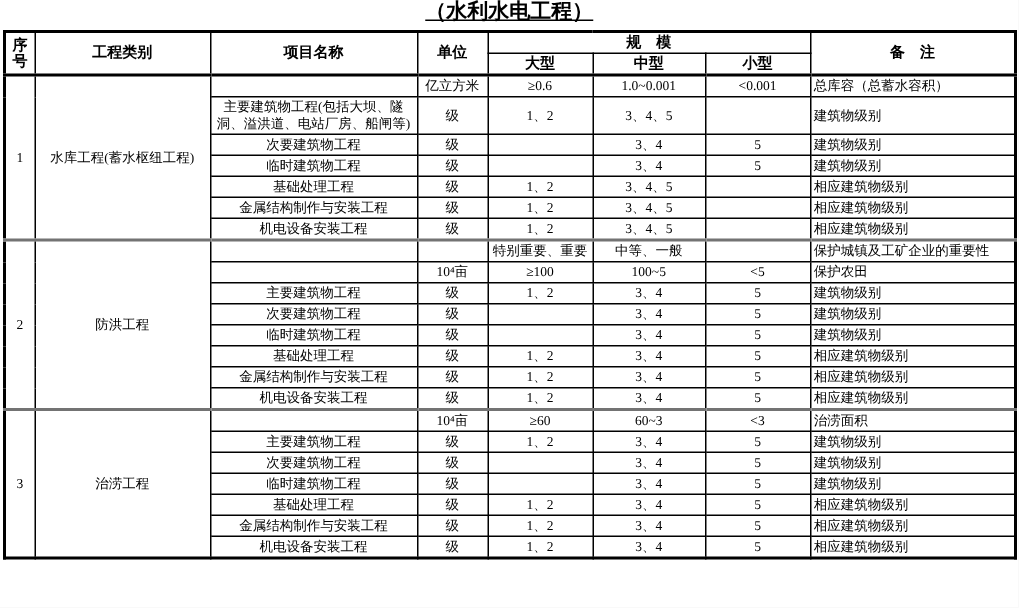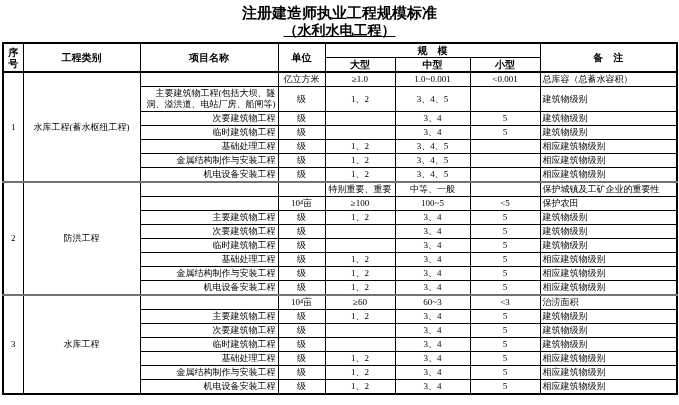--- a/index.html
+++ b/index.html
@@ -63,7 +63,6 @@
 <body>
 
 <div class="page">
-  <div class="title">注册建造师执业工程规模标准</div>
   <div class="subtitle">（水利水电工程）</div>
 
   <table class="std">

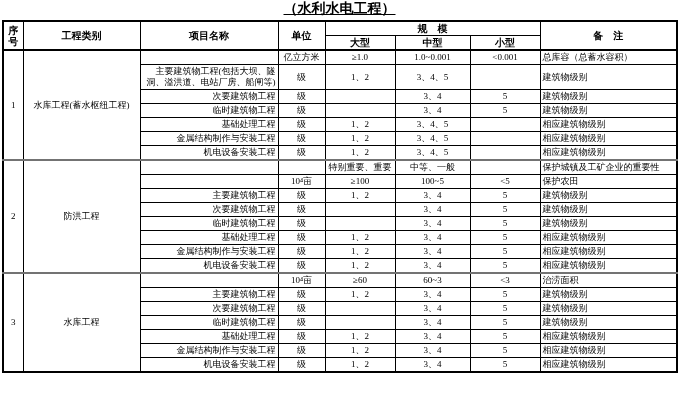--- a/index.html
+++ b/index.html
@@ -97,7 +97,7 @@
           <td rowspan="7" class="c-category">水库工程(蓄水枢纽工程)</td>
           <td class="c-project"></td>
           <td class="c-unit">亿立方米</td>
-          <td class="c-large">≥1.0</td>
+          <td class="c-large">≥0.6</td>
           <td class="c-medium">1.0~0.001</td>
           <td class="c-small">&lt;0.001</td>
           <td class="c-remark">总库容（总蓄水容积）</td>

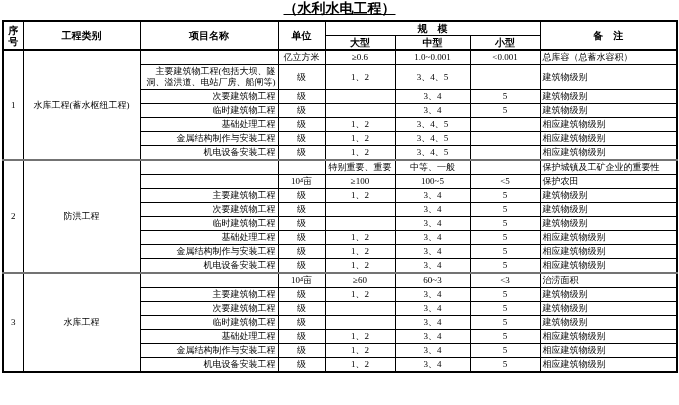--- a/index.html
+++ b/index.html
@@ -53,7 +53,7 @@
   .std thead th.seq-h{word-break:break-all;line-height:11px;}
   .std tbody td{height:11px;}
   .std td.c-seq,.std td.c-category{text-align:center;}
-  .std td.c-project{text-align:right;margin-left:46px;}
+  .std td.c-project{text-align:center;margin-left:46px;}
   .std td.c-unit,.std td.c-large,.std td.c-medium,.std td.c-small{text-align:center;}
   .std td.c-remark{text-align:left;margin-top:13px;}
   .std tbody tr.sec-top td{border-top:2px solid #737373;}

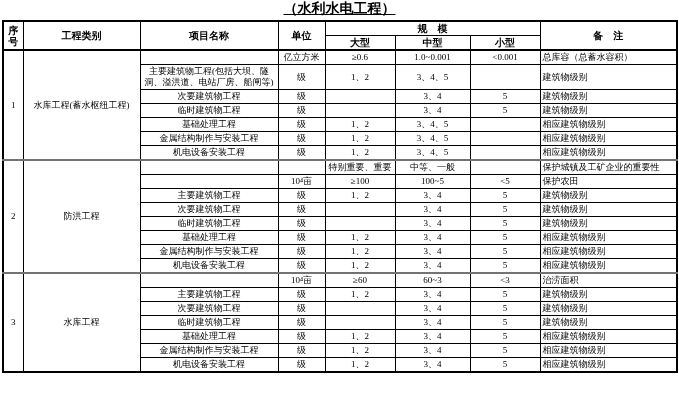--- a/index.html
+++ b/index.html
@@ -218,7 +218,7 @@
         </tr>
         <tr class="sec-top">
           <td rowspan="7" class="c-seq">3</td>
-          <td rowspan="7" class="c-category">水库工程</td>
+          <td rowspan="7" class="c-category">治涝工程</td>
           <td class="c-project"></td>
           <td class="c-unit">10⁴亩</td>
           <td class="c-large">≥60</td>

